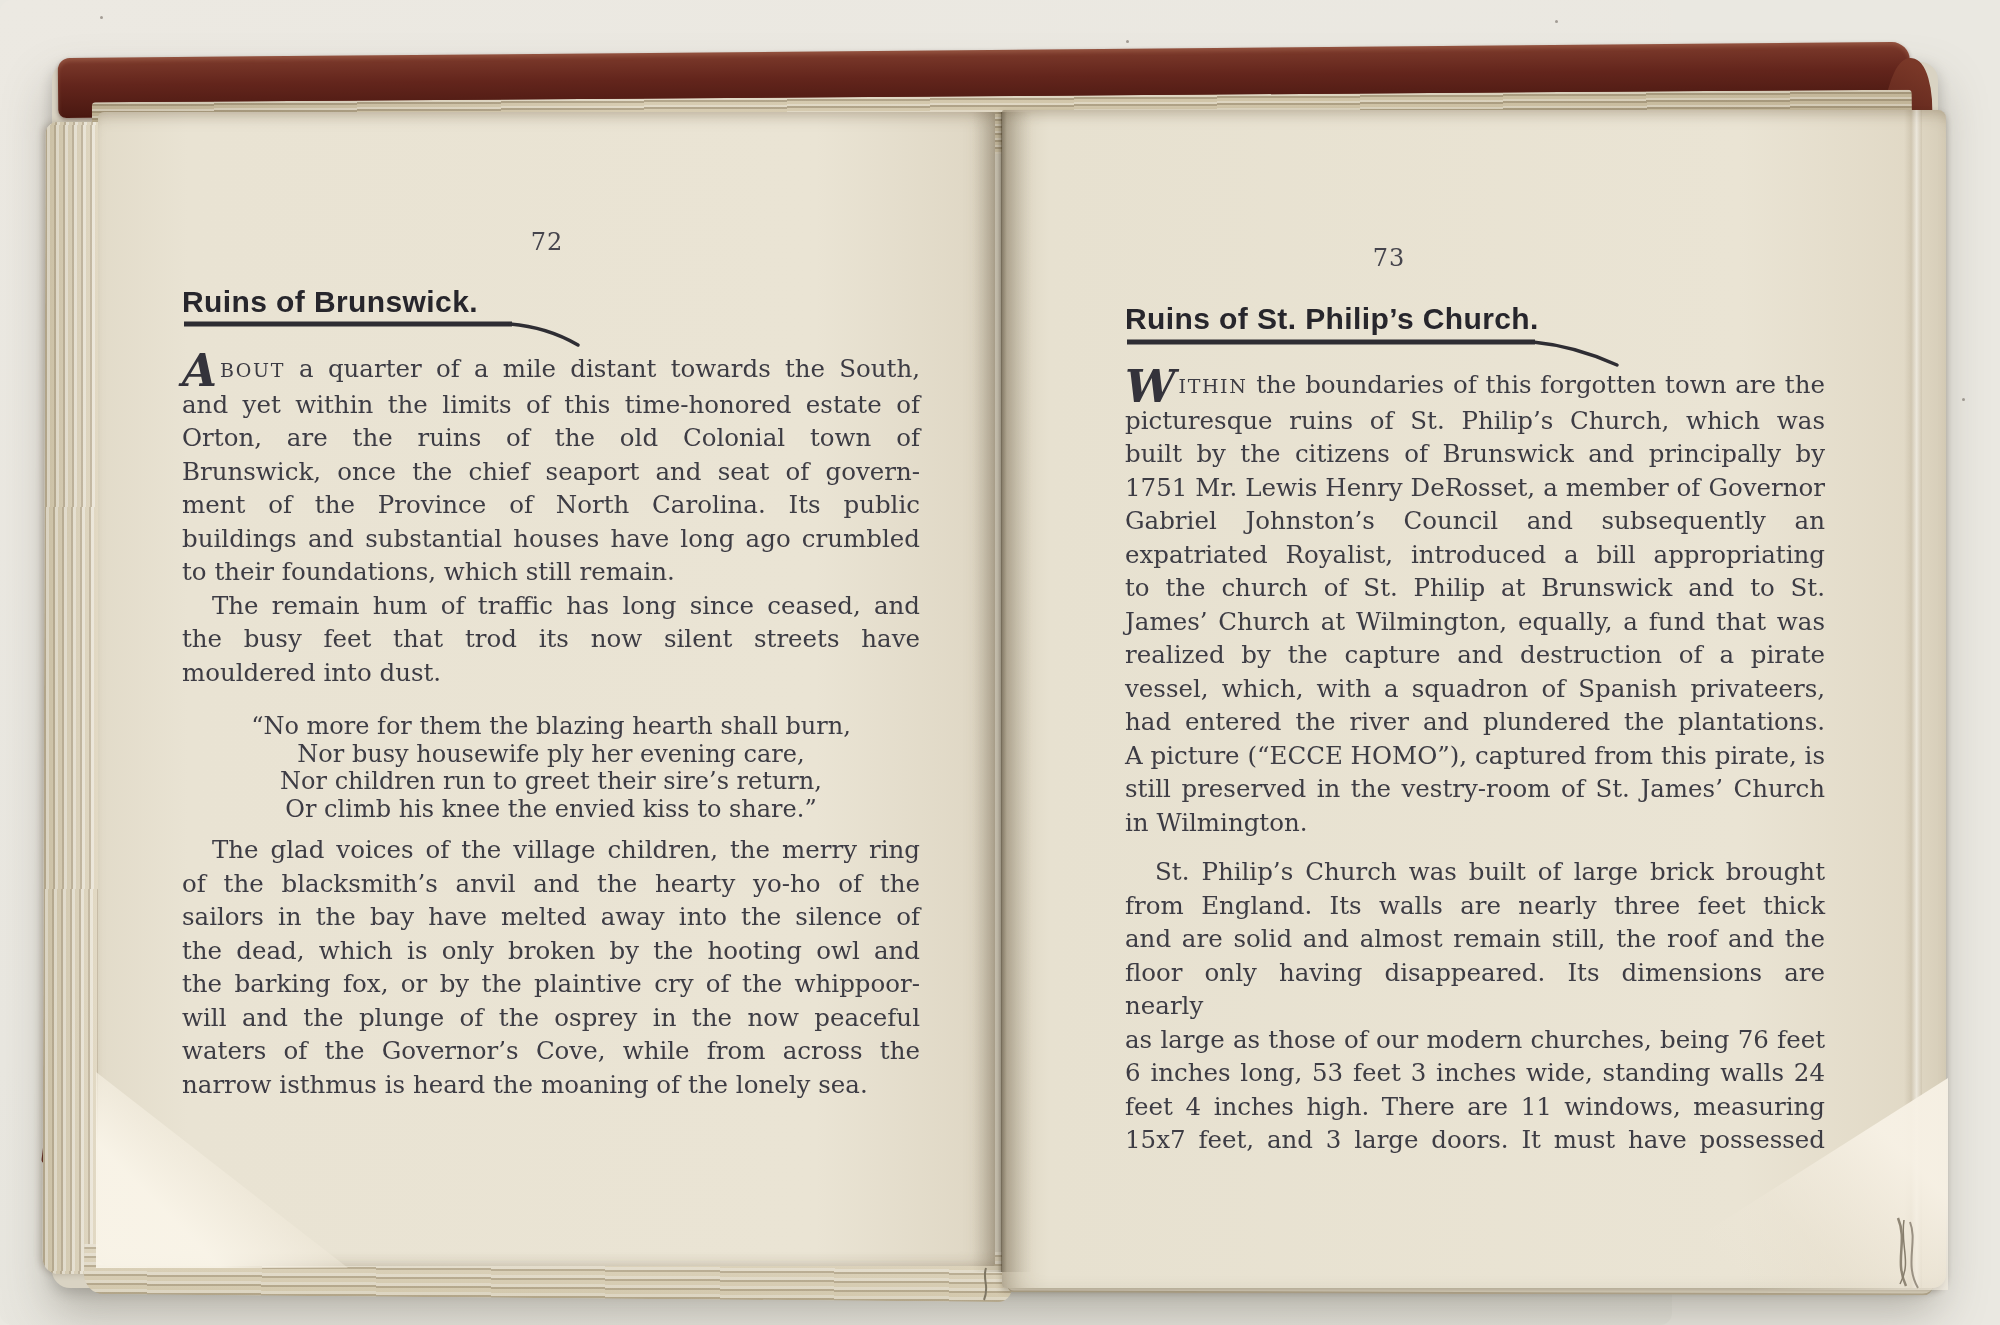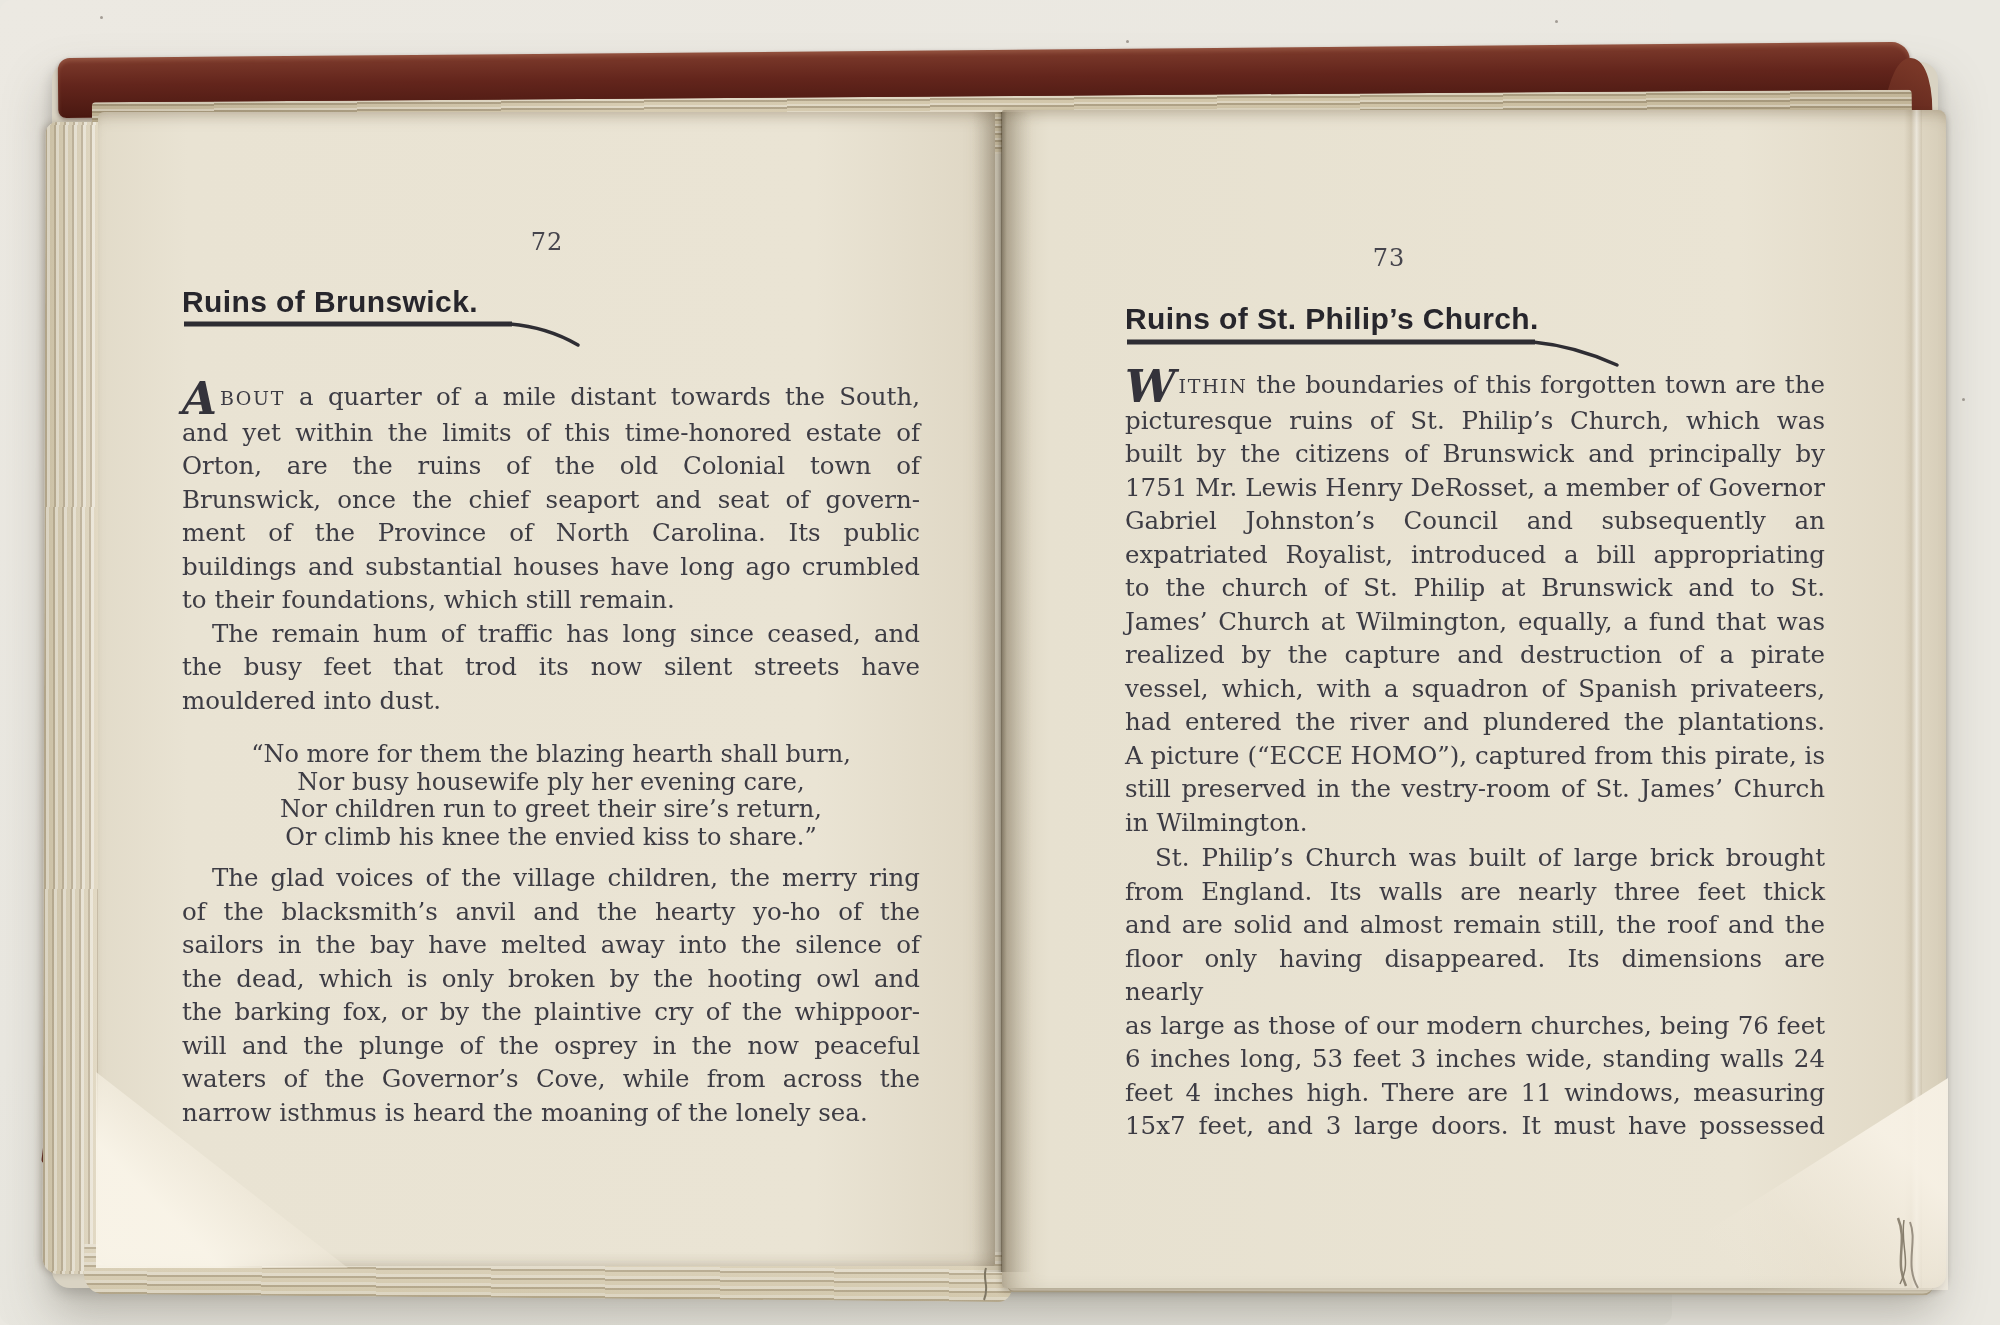--- a/index.html
+++ b/index.html
@@ -102,7 +102,7 @@
   .page-right .flourish{left:123px;top:226px;}
 
   .body-text{position:absolute;font-size:24.5px;line-height:33.5px;color:var(--ink);}
-  .page-left .body-text{left:84px;top:240px;width:738px;margin-top:28px;}
+  .page-left .body-text{left:84px;top:240px;width:738px;}
   .page-right .body-text{left:123px;top:258px;width:700px;}
 
   .line{text-align:justify;text-align-last:justify;}

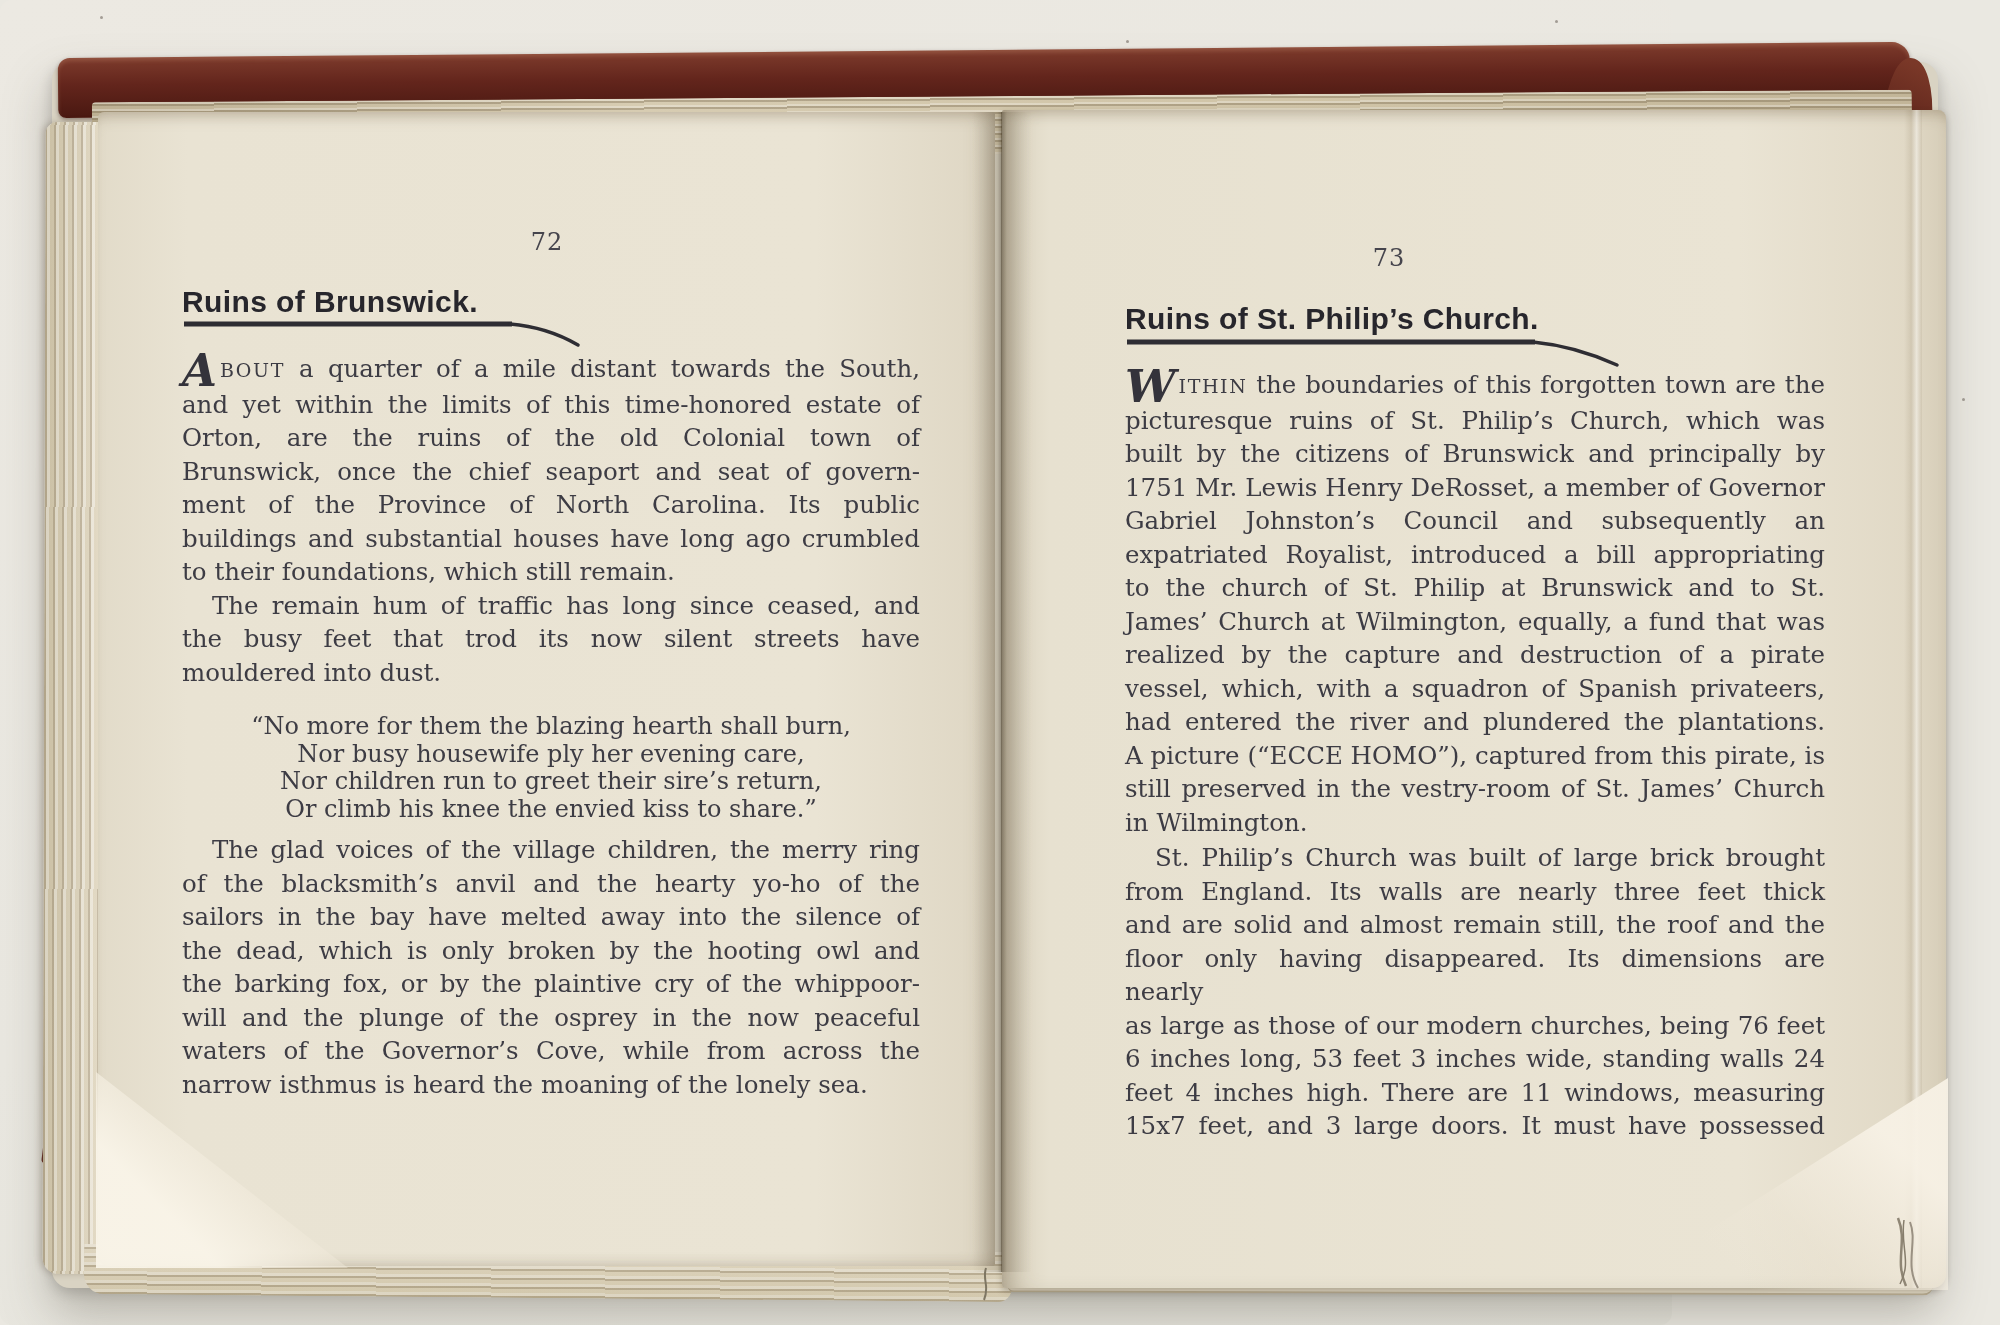--- a/index.html
+++ b/index.html
@@ -108,7 +108,7 @@
   .line{text-align:justify;text-align-last:justify;}
   .line.last{text-align:center;text-align-last:left;}
   .line.indent{text-indent:30px;}
-  .page-right .body-para + .body-para{margin-top:2px;}
+  .page-right .body-para + .body-para{margin-top:16px;}
 
   .verse{margin:24px 0 10px;}
   .vline{text-align:center;font-size:24px;line-height:27.5px;}

